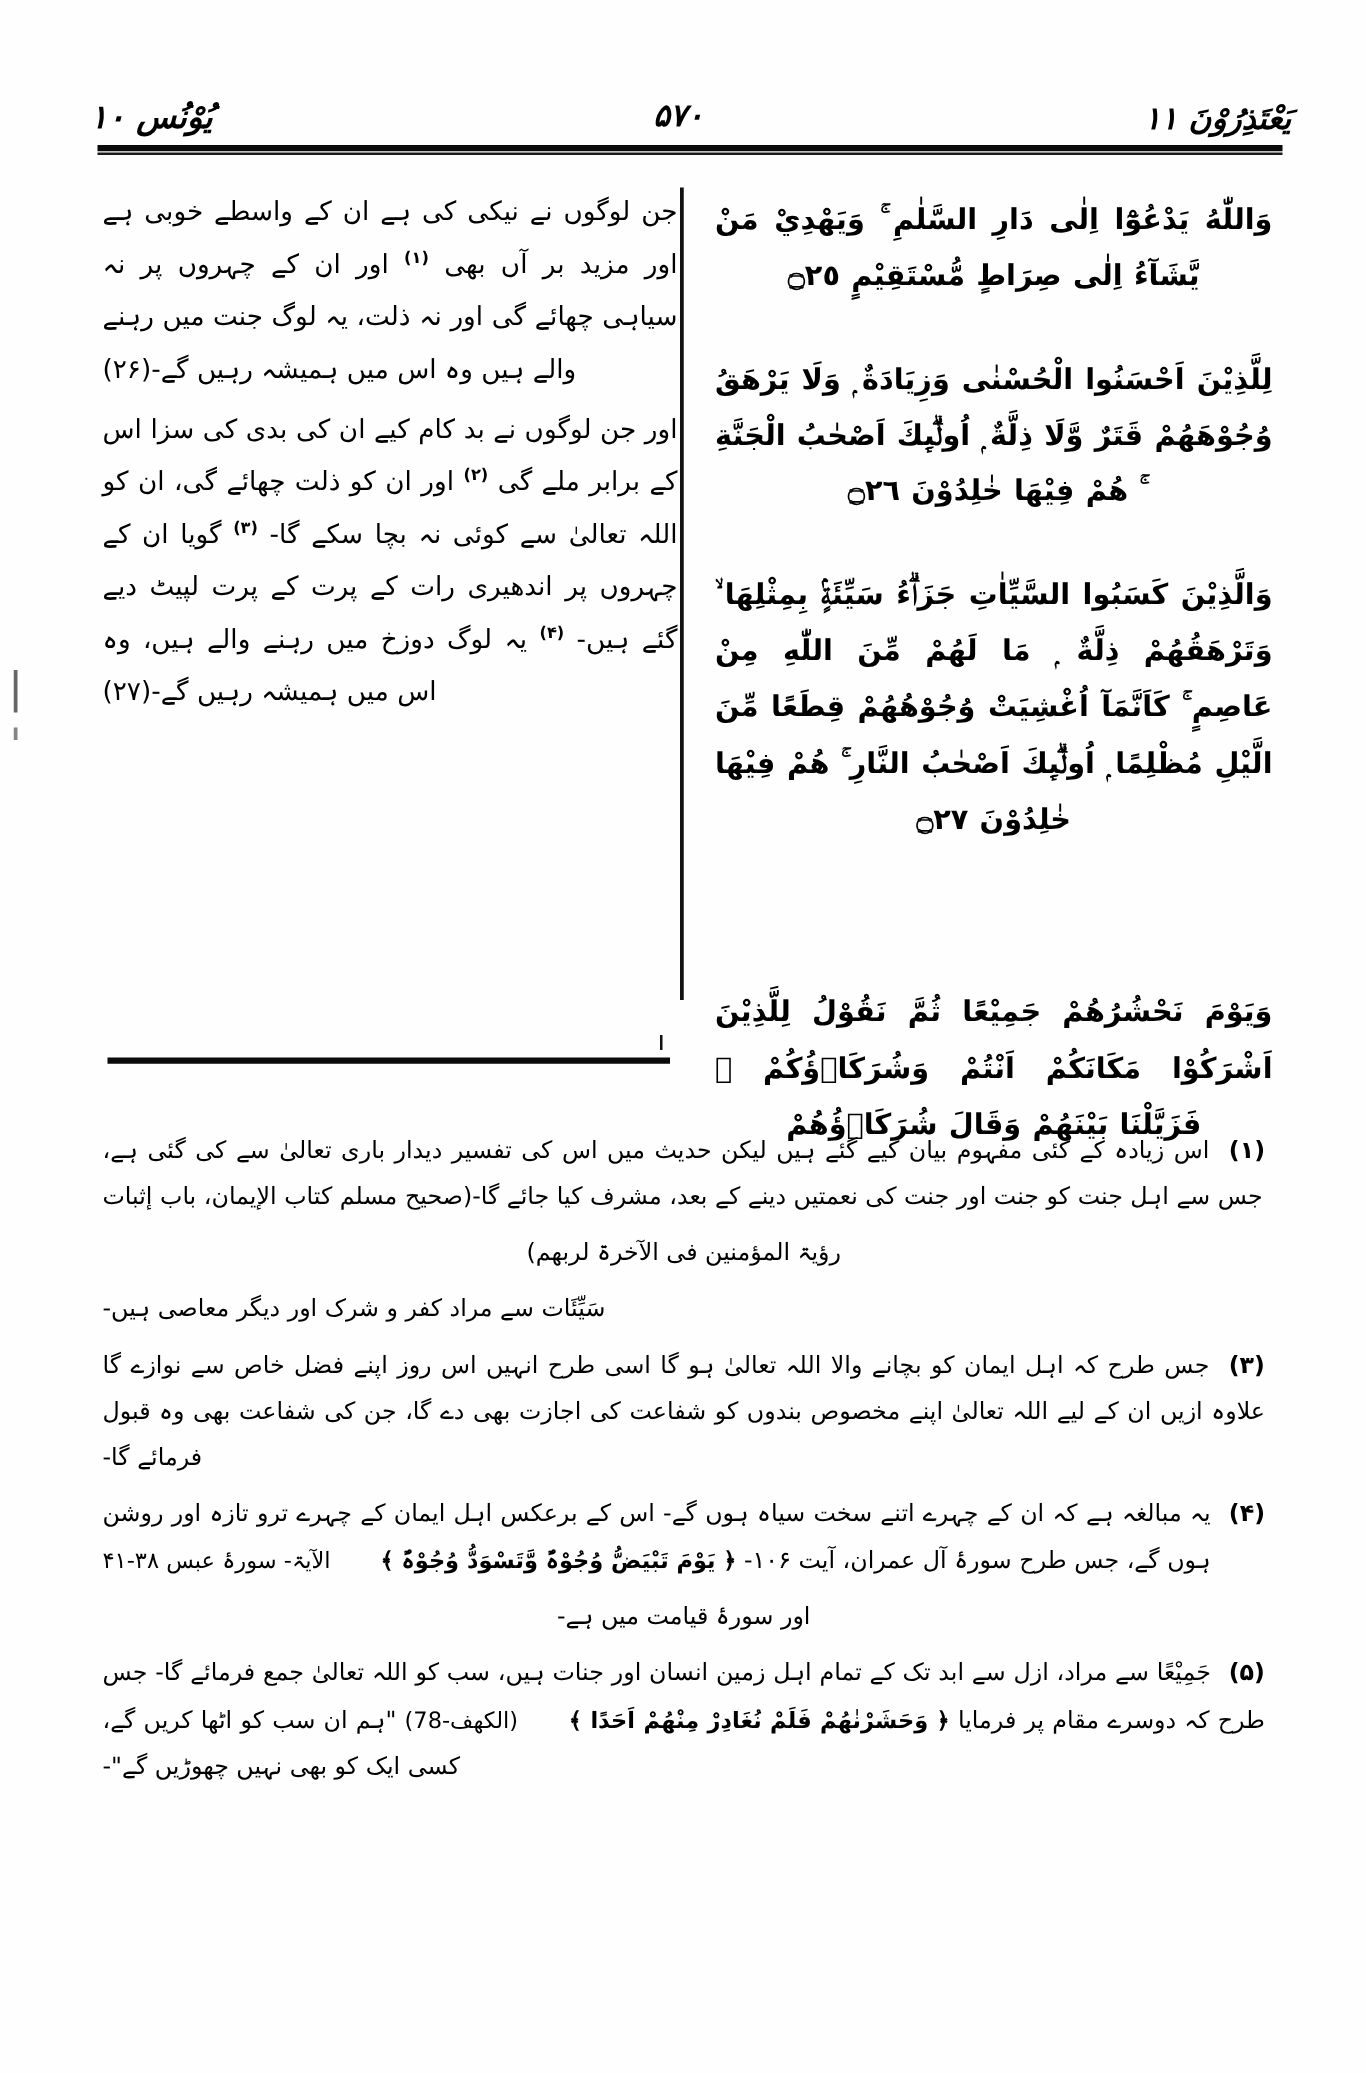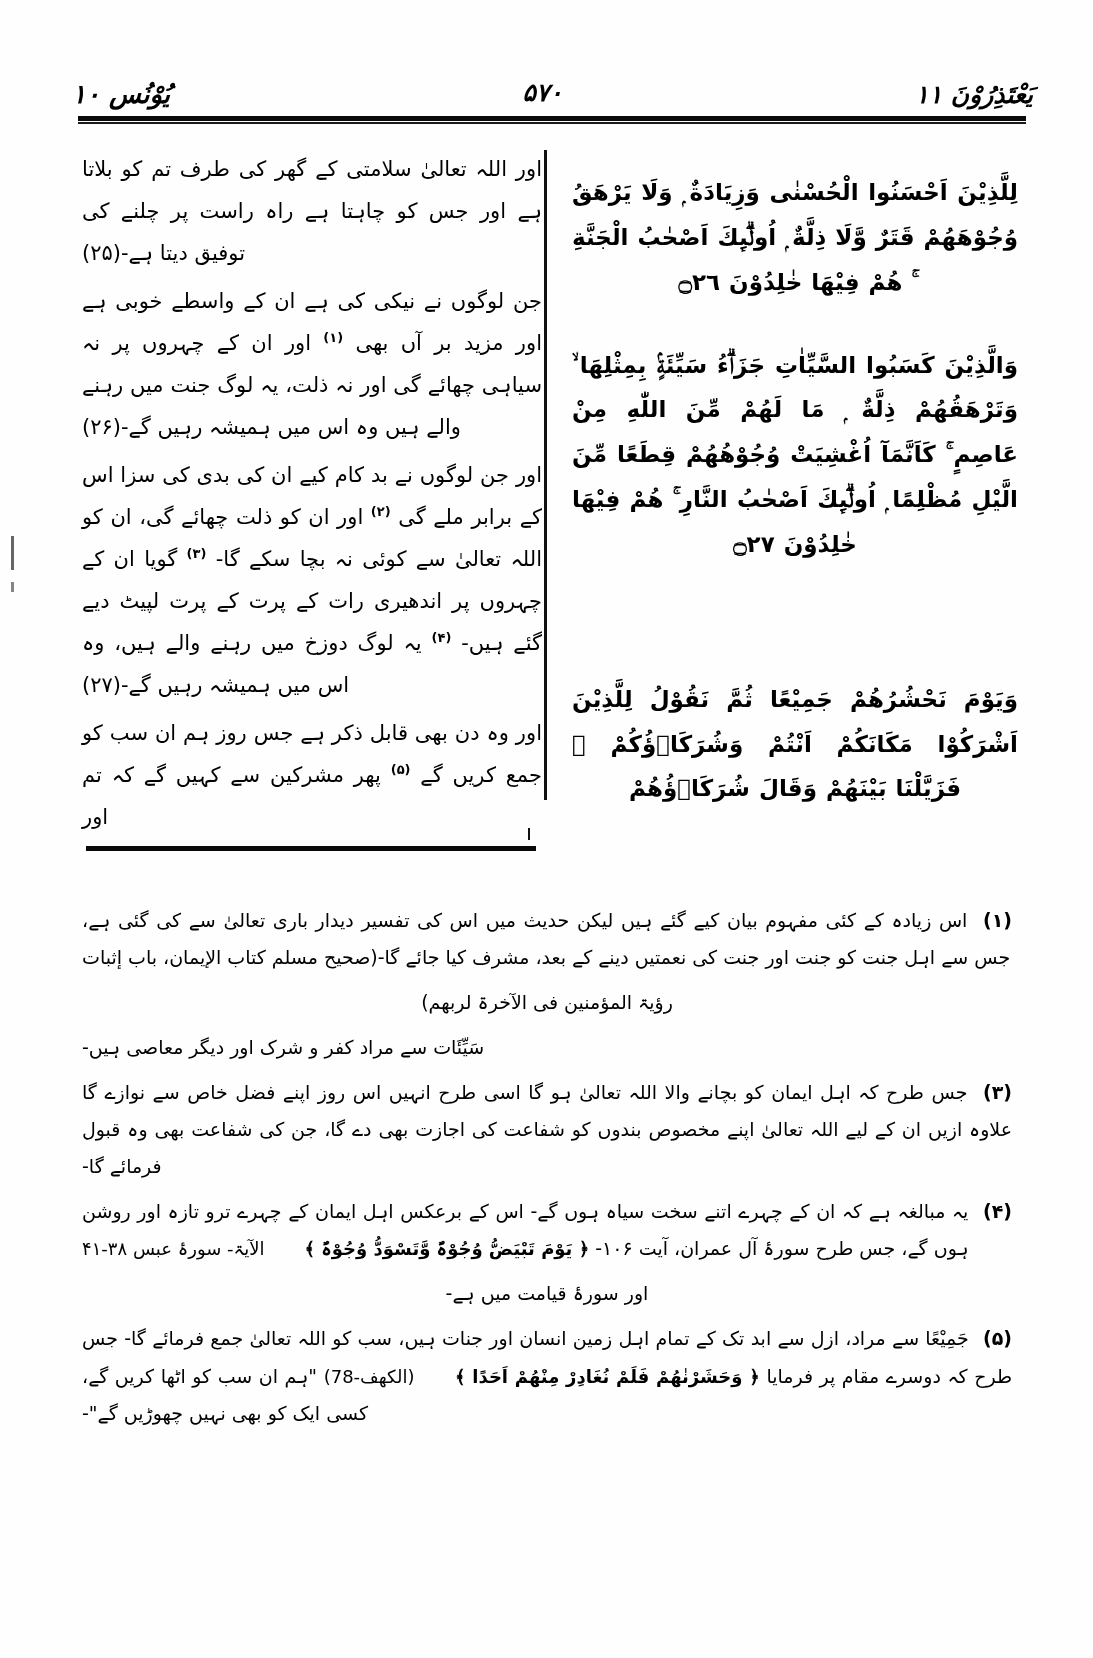--- a/index.html
+++ b/index.html
@@ -217,9 +217,6 @@
 
     <div class="col-urdu">
 
-      <p class="urdu-para">
-        <span>اور اللہ تعالیٰ سلامتی کے گھر کی طرف تم کو بلاتا ہے اور جس کو چاہتا ہے راہ راست پر چلنے کی توفیق دیتا ہے-(۲۵)</span>
-      </p>
 
       <p class="urdu-para">
         <span>جن لوگوں نے نیکی کی ہے ان کے واسطے خوبی ہے اور مزید بر آں بھی</span>

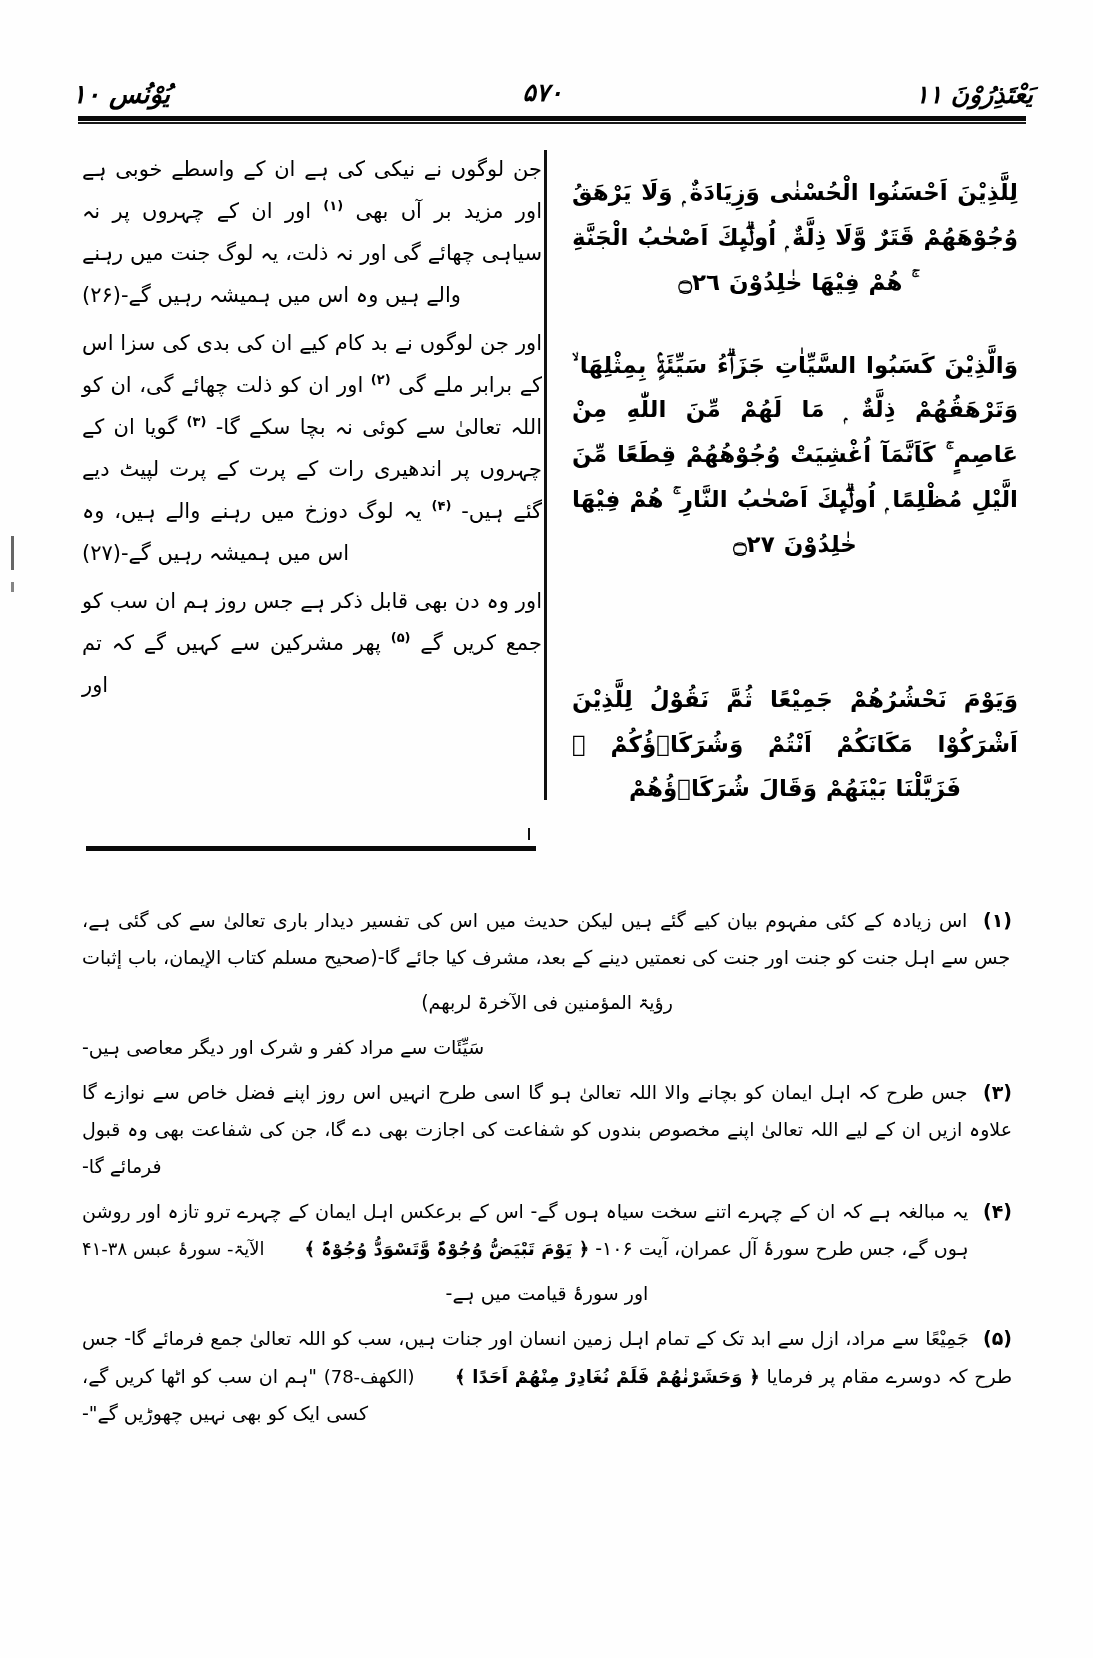--- a/index.html
+++ b/index.html
@@ -210,6 +210,7 @@
     <div class="col-divider"></div>
 
     <div class="col-arabic">
+      <p class="ayah-block b1">وَاللّٰهُ يَدْعُوْٓا اِلٰى دَارِ السَّلٰمِ ۚ وَيَهْدِيْ مَنْ يَّشَآءُ اِلٰى صِرَاطٍ مُّسْتَقِيْمٍ ۝٢٥</p>
       <p class="ayah-block b2">لِلَّذِيْنَ اَحْسَنُوا الْحُسْنٰى وَزِيَادَةٌ ۭ وَلَا يَرْهَقُ وُجُوْهَهُمْ قَتَرٌ وَّلَا ذِلَّةٌ ۭ اُولٰۗىِٕكَ اَصْحٰبُ الْجَنَّةِ ۚ هُمْ فِيْهَا خٰلِدُوْنَ ۝٢٦</p>
       <p class="ayah-block b2">وَالَّذِيْنَ كَسَبُوا السَّيِّاٰتِ جَزَاۗءُ سَيِّئَةٍۢ بِمِثْلِهَا ۙ وَتَرْهَقُهُمْ ذِلَّةٌ ۭ مَا لَهُمْ مِّنَ اللّٰهِ مِنْ عَاصِمٍ ۚ كَاَنَّمَآ اُغْشِيَتْ وُجُوْهُهُمْ قِطَعًا مِّنَ الَّيْلِ مُظْلِمًا ۭ اُولٰۗىِٕكَ اَصْحٰبُ النَّارِ ۚ هُمْ فِيْهَا خٰلِدُوْنَ ۝٢٧</p>
       <p class="ayah-block b3">وَيَوْمَ نَحْشُرُهُمْ جَمِيْعًا ثُمَّ نَقُوْلُ لِلَّذِيْنَ اَشْرَكُوْا مَكَانَكُمْ اَنْتُمْ وَشُرَكَاۗؤُكُمْ ۚ فَزَيَّلْنَا بَيْنَهُمْ وَقَالَ شُرَكَاۗؤُهُمْ</p>

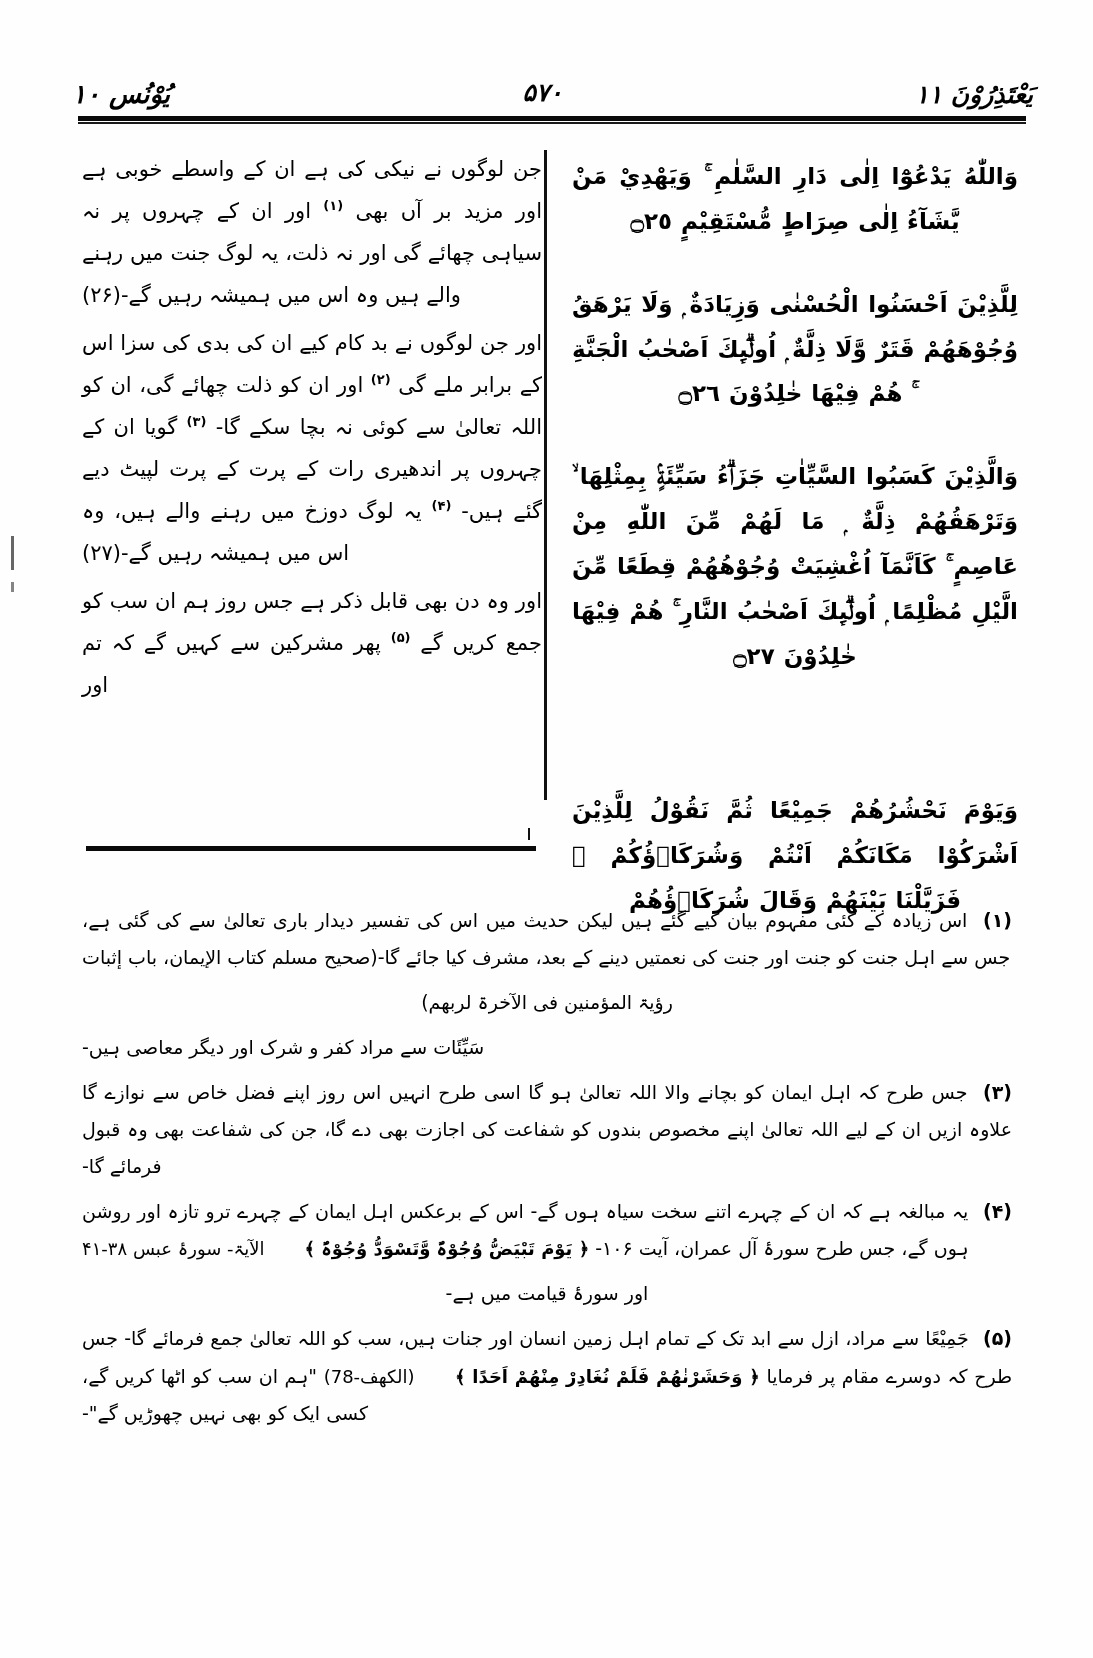--- a/index.html
+++ b/index.html
@@ -235,11 +235,6 @@
         <span>یہ لوگ دوزخ میں رہنے والے ہیں، وہ اس میں ہمیشہ رہیں گے-(۲۷)</span>
       </p>
 
-      <p class="urdu-para">
-        <span>اور وہ دن بھی قابل ذکر ہے جس روز ہم ان سب کو جمع کریں گے</span>
-        <span class="fn">(۵)</span>
-        <span>پھر مشرکین سے کہیں گے کہ تم اور</span>
-      </p>
 
     </div>
   </div>

